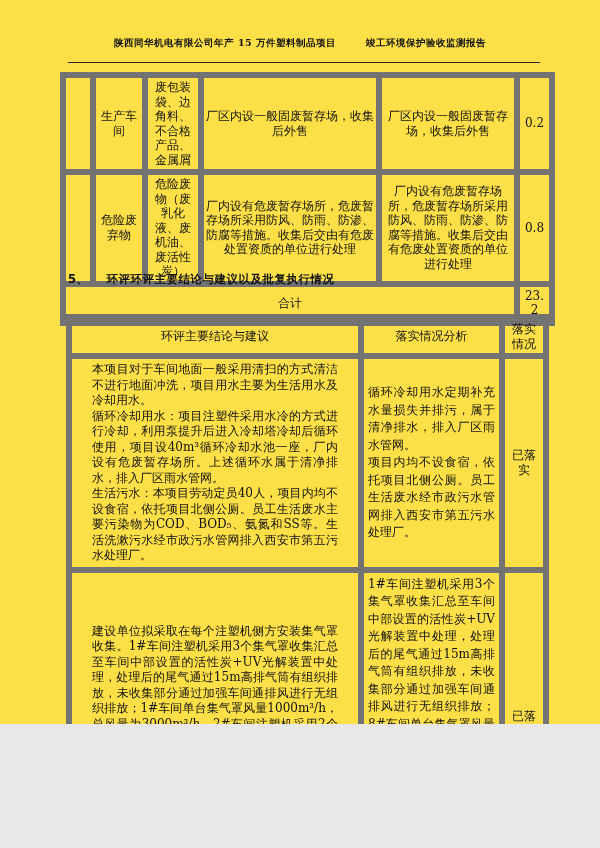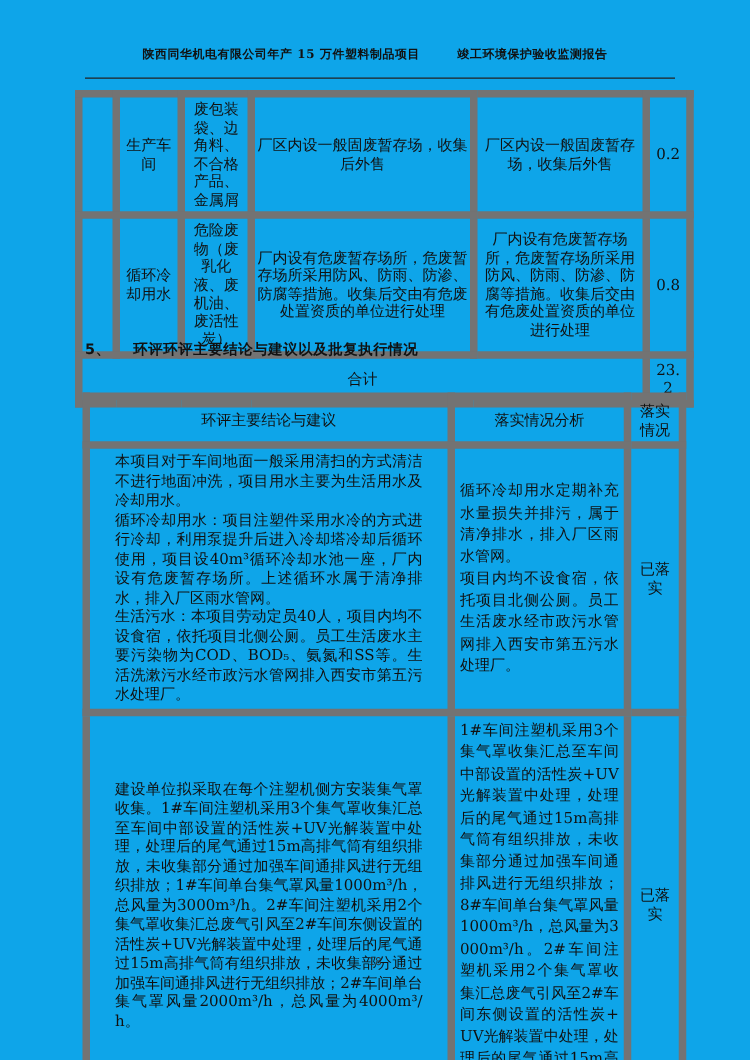--- a/index.html
+++ b/index.html
@@ -5,9 +5,9 @@
   html,body{margin:0;padding:0;background:#e8e8e8;}
   .page{
     position:relative;
-    width:600px;height:848px;
+    width:600px;height:724px;
     margin:0 auto;
-    background:#0ea5e9;
+    background:#fde047;
     font-family:"DejaVu Serif", serif;
     color:#111;
     overflow:hidden;

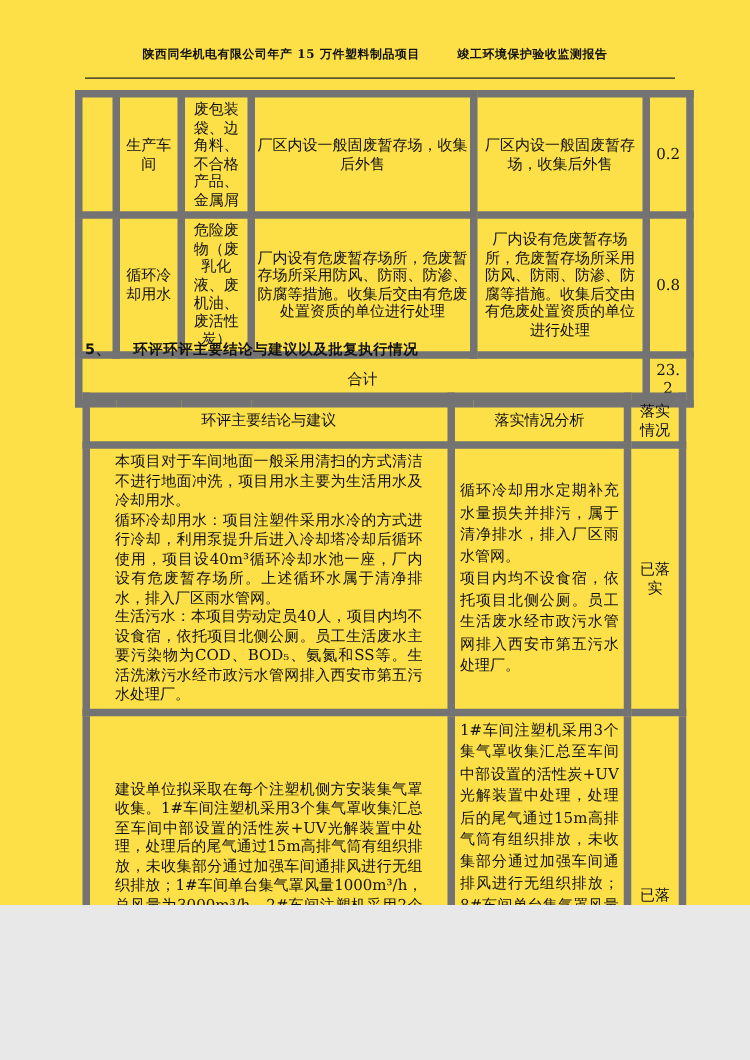--- a/index.html
+++ b/index.html
@@ -118,7 +118,7 @@
     </tr>
     <tr class="r-main">
       <td></td>
-      <td>循环冷却用水</td>
+      <td>危险废弃物</td>
       <td>危险废物（废乳化液、废机油、废活性炭）</td>
       <td>厂内设有危废暂存场所，危废暂存场所采用防风、防雨、防渗、防腐等措施。收集后交由有危废处置资质的单位进行处理</td>
       <td>厂内设有危废暂存场所，危废暂存场所采用防风、防雨、防渗、防腐等措施。收集后交由有危废处置资质的单位进行处理</td>

